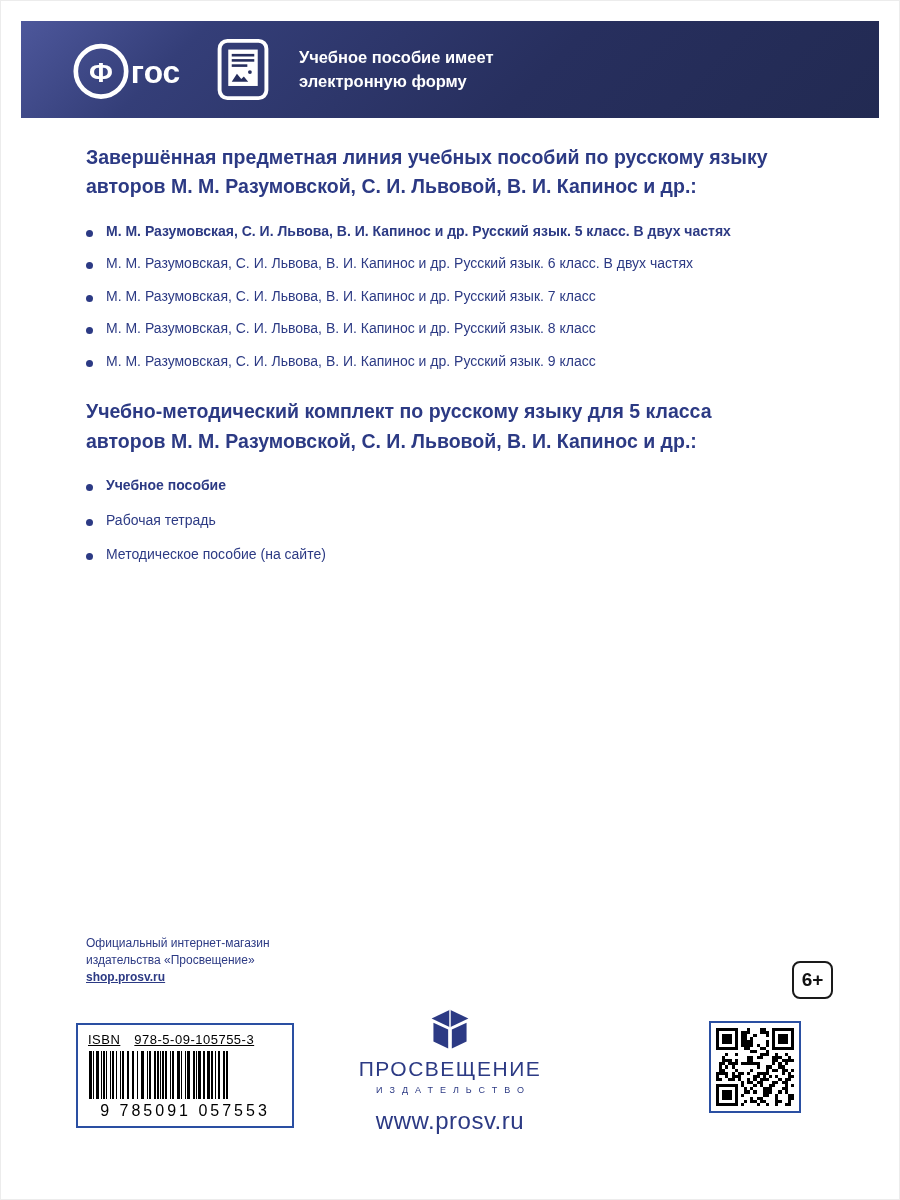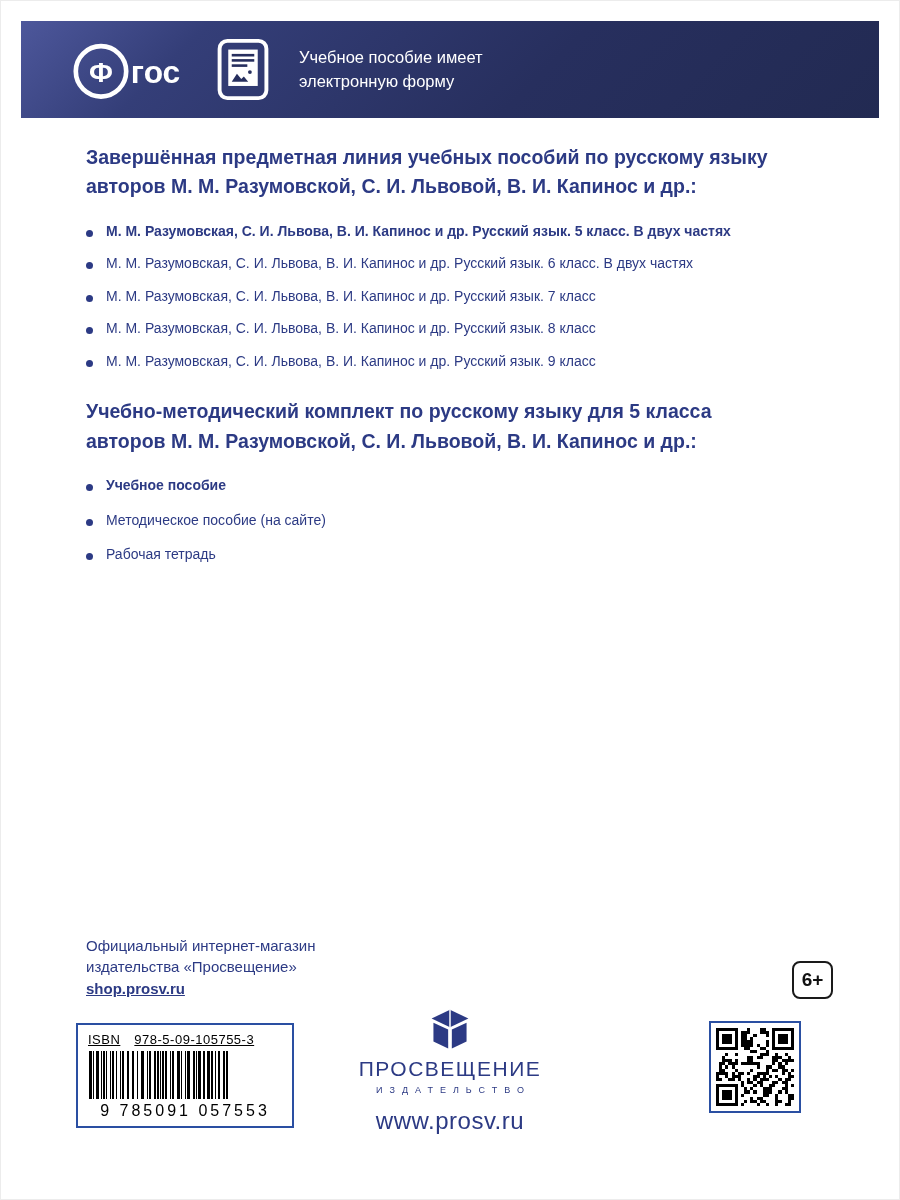--- a/index.html
+++ b/index.html
@@ -16,7 +16,7 @@
   .fgos-logo { flex:none; }
   .tablet-icon { flex:none; margin-left:6px; }
   .ebook-note {
-    color:#fff; font-weight:normal; font-size:16.5px; line-height:1.45;
+    color:#fff; font-weight:bold; font-size:16.5px; line-height:1.45;
     white-space:pre-line; margin-left:4px;
   }
 

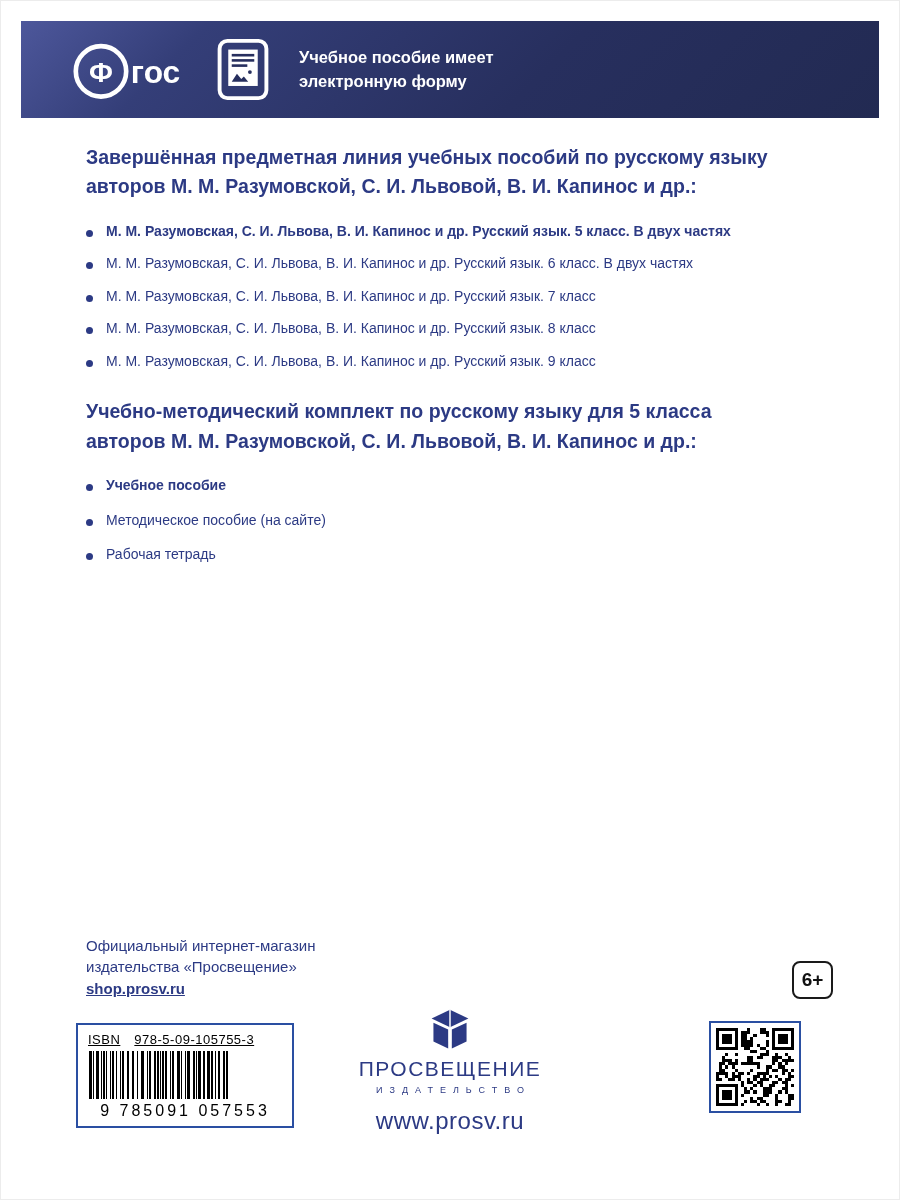--- a/index.html
+++ b/index.html
@@ -136,11 +136,11 @@
         </li>
         <li>
           <span class="dot"></span>
-          <span class="li-text">Методическое пособие (на сайте)</span>
+          <span class="li-text">Рабочая тетрадь</span>
         </li>
         <li>
           <span class="dot"></span>
-          <span class="li-text">Рабочая тетрадь</span>
+          <span class="li-text">Методическое пособие (на сайте)</span>
         </li>
       </ul>
     </div>

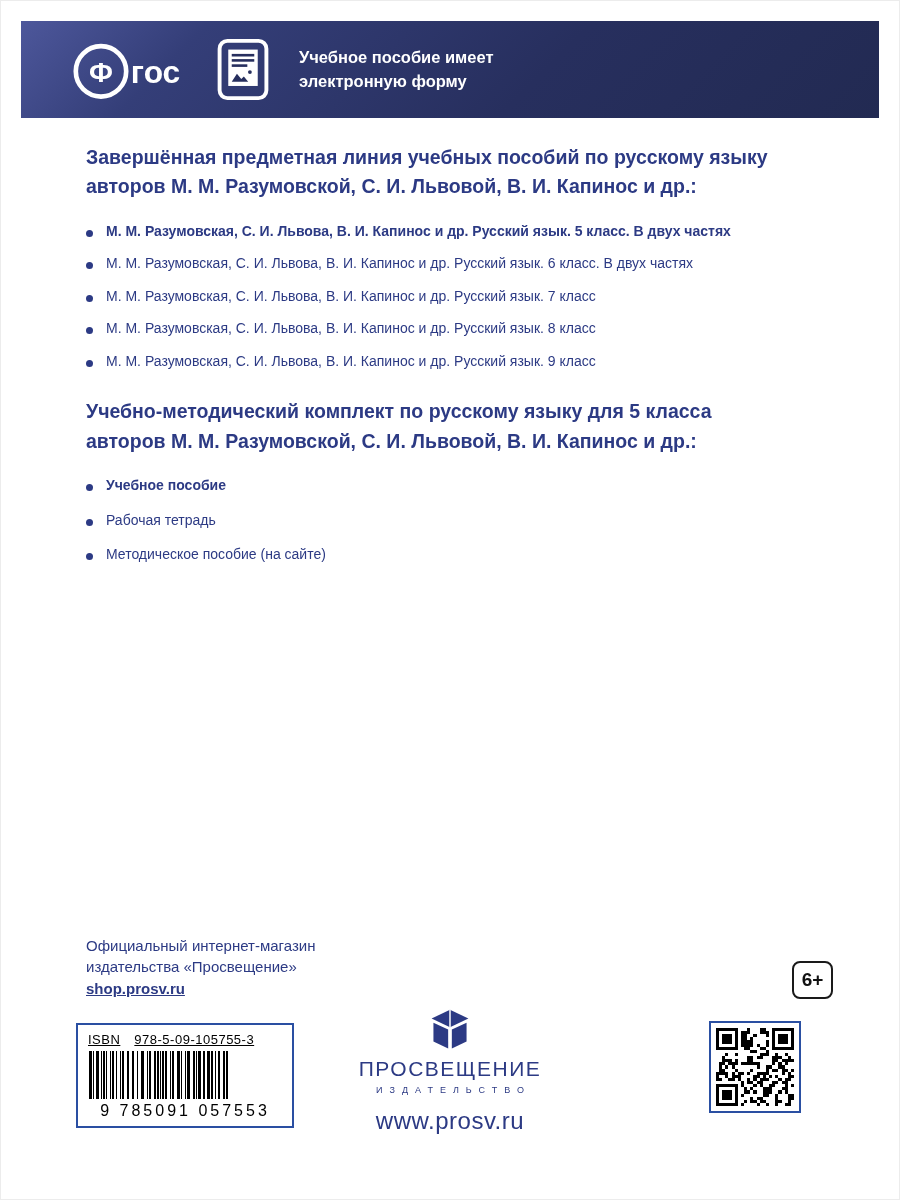--- a/index.html
+++ b/index.html
@@ -34,7 +34,7 @@
   ul.umk-list li { margin-bottom:15px;text-align:right; }
 
   
-  .shop { position:absolute; left:85px; top:934px; font-size:15px; line-height:1.42; color:var(--navy,#2c3a84); }
+  .shop { position:absolute; left:85px; top:934px; font-size:12px; line-height:1.42; color:var(--navy,#2c3a84); }
   .shop .shop-lines { white-space:pre-line; }
   .shop .shop-url { font-weight:bold;text-decoration:underline; }
 

